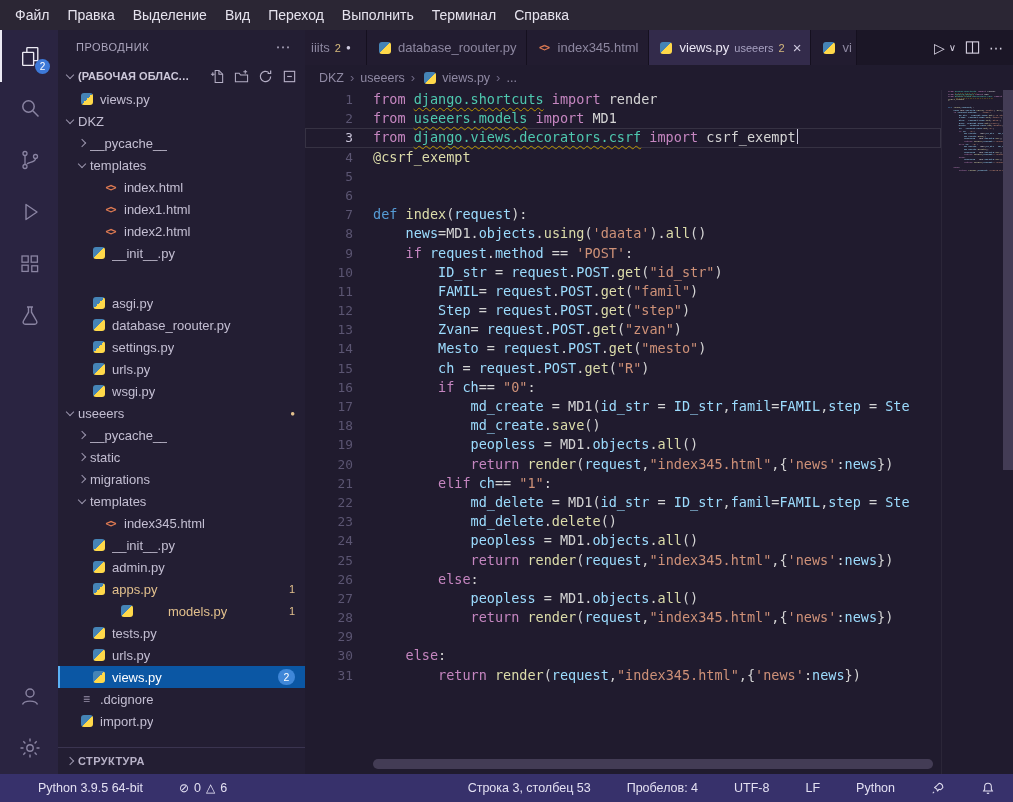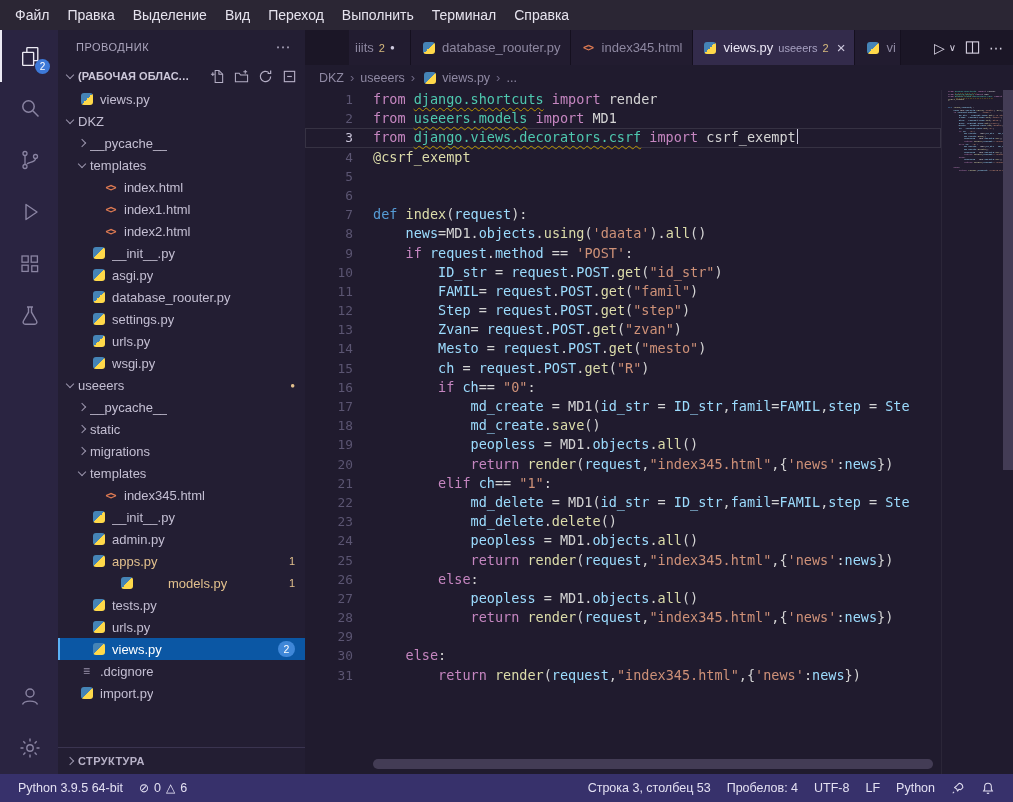--- a/index.html
+++ b/index.html
@@ -54,7 +54,7 @@
 .editor-col{flex:1;display:flex;flex-direction:column;position:relative;background:#201b2e;min-width:0;}
 .tabbar{height:35px;background:#1b1626;display:flex;align-items:stretch;overflow:hidden;}
 .tab{display:flex;align-items:center;gap:5px;padding:0 9px;font-size:13px;color:#8d87a0;background:#221c30;border-right:1px solid #15101f;white-space:nowrap;cursor:pointer;flex:0 0 auto;}
-.tab.partial{width:62px;overflow:hidden;padding:0 6px;margin-left:44px;}
+.tab.partial{width:62px;overflow:hidden;padding:0 6px;}
 .tab.partial-end{width:46px;overflow:hidden;}
 .tab.active{background:#332b4b;color:#eae6f4;}
 .tab-desc{color:#7b7590;font-size:11px;}

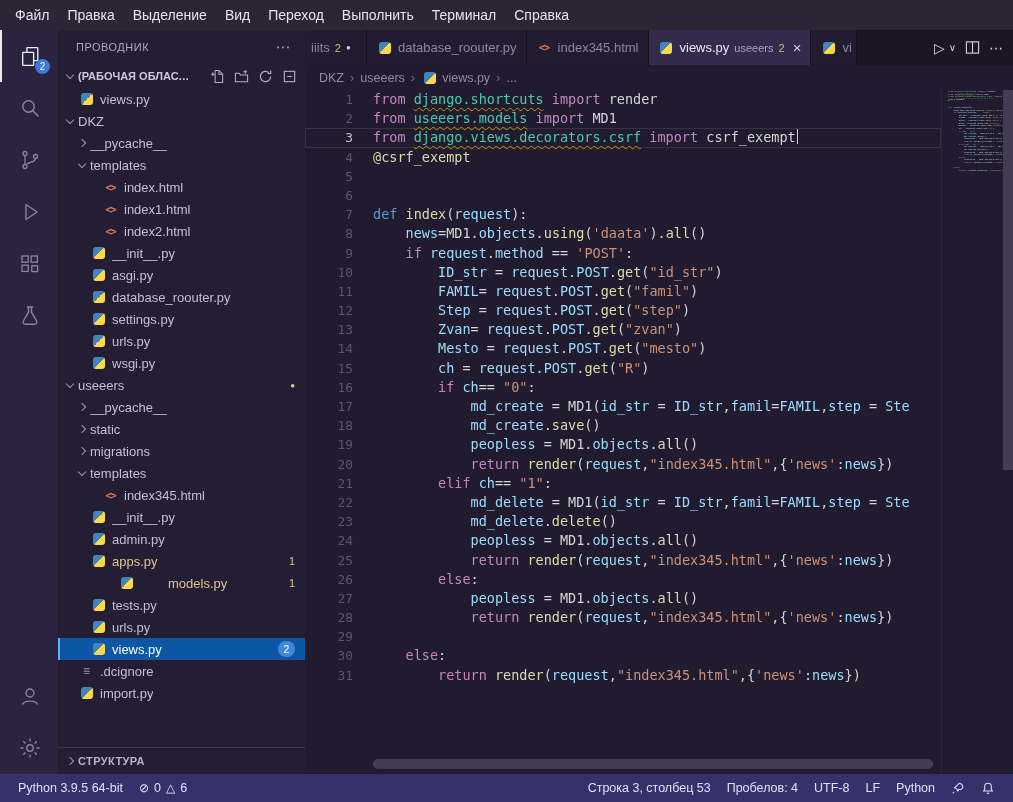--- a/index.html
+++ b/index.html
@@ -280,7 +280,7 @@
           <span class="tree-label" data-name="file-label">__init__.py</span>
           <span class="tree-spacer"></span>
         </div>
-        <div class="tree-row" data-name="tree-item-asgi-py" style="padding-left: 16px;">
+        <div class="tree-row" data-name="tree-item-asgi-py" style="padding-left: 16px; margin-top: 28px;">
           <span class="chv none" data-name="indent-spacer"></span>
           <span class="fic" data-name="python-file-icon">
             <span class="py-ic"></span>

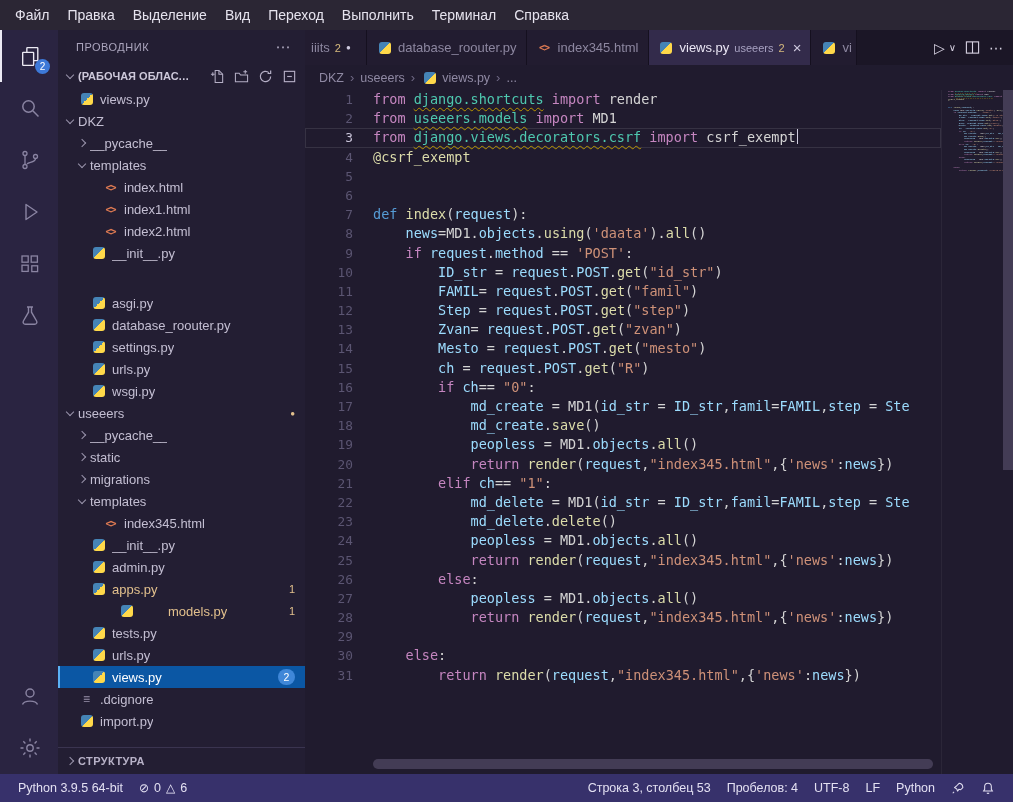--- a/index.html
+++ b/index.html
@@ -97,7 +97,7 @@
 .statusbar{height:28px;background:#37316b;display:flex;align-items:center;color:#e3e0f2;font-size:12.5px;padding:0 10px;}
 .sb-left,.sb-right{display:flex;align-items:center;}
 .sb-right{margin-left:auto;}
-.sb-item{padding:0 8px;display:flex;align-items:center;gap:5px;cursor:pointer;white-space:nowrap;}
+.sb-item{padding:0 8px;display:flex;align-items:center;gap:5px;cursor:pointer;white-space:nowrap;margin-left:20px;}
 .sb-ic{font-size:12px;}
 svg{display:block;}
 </style>

